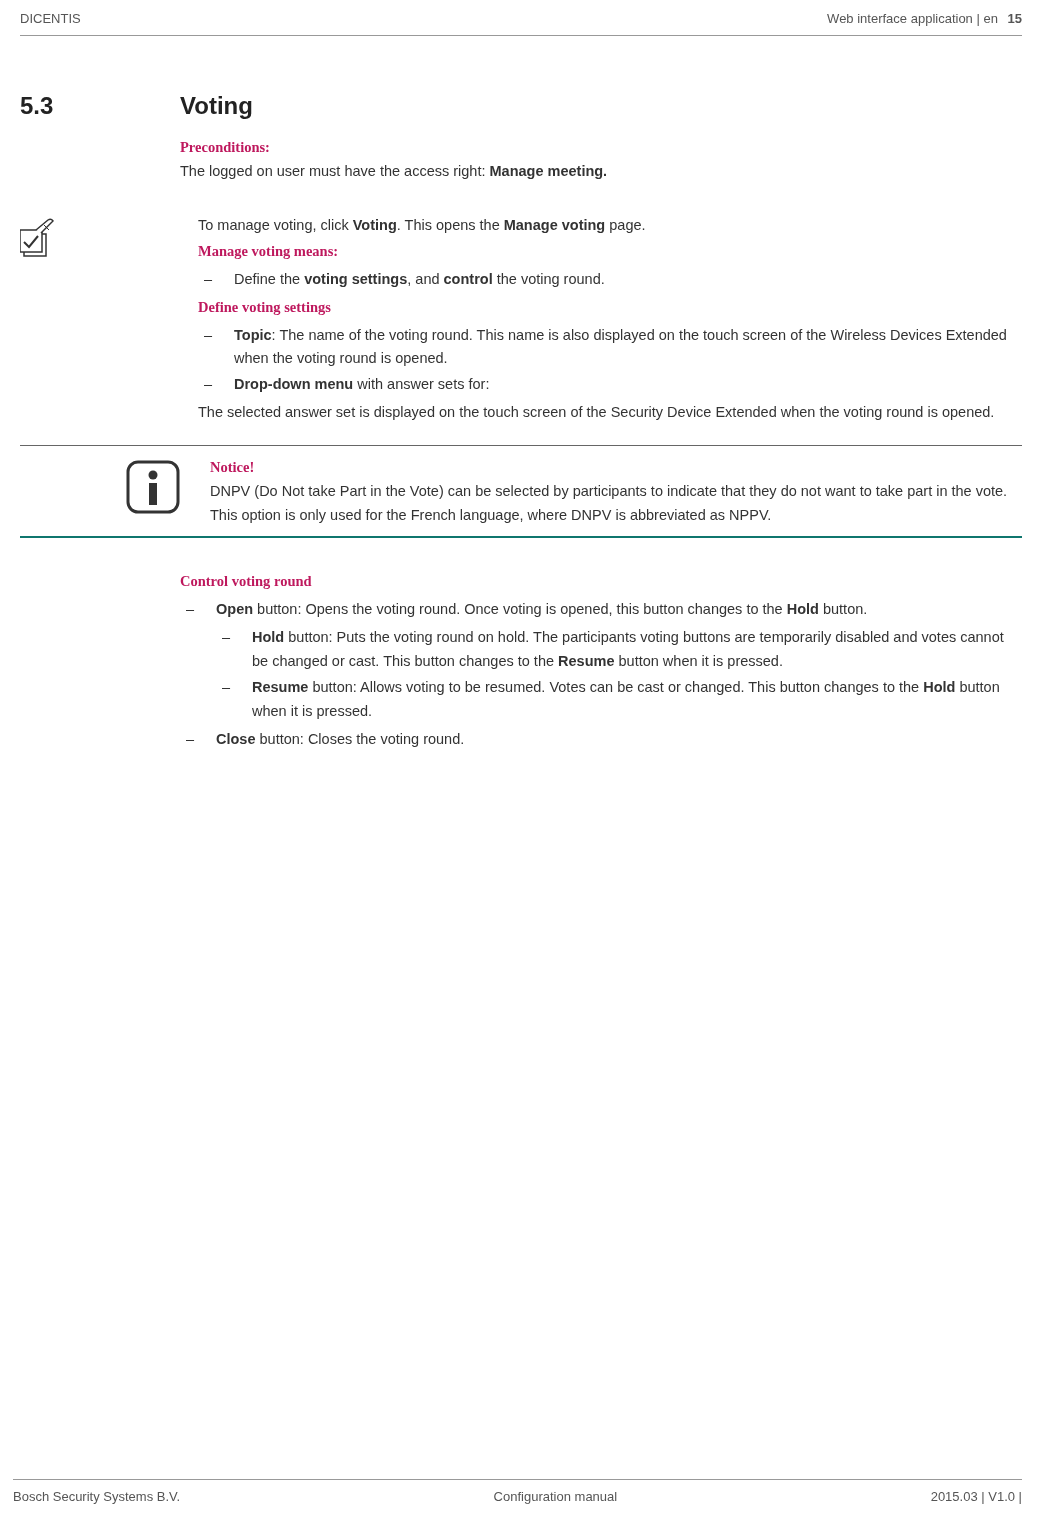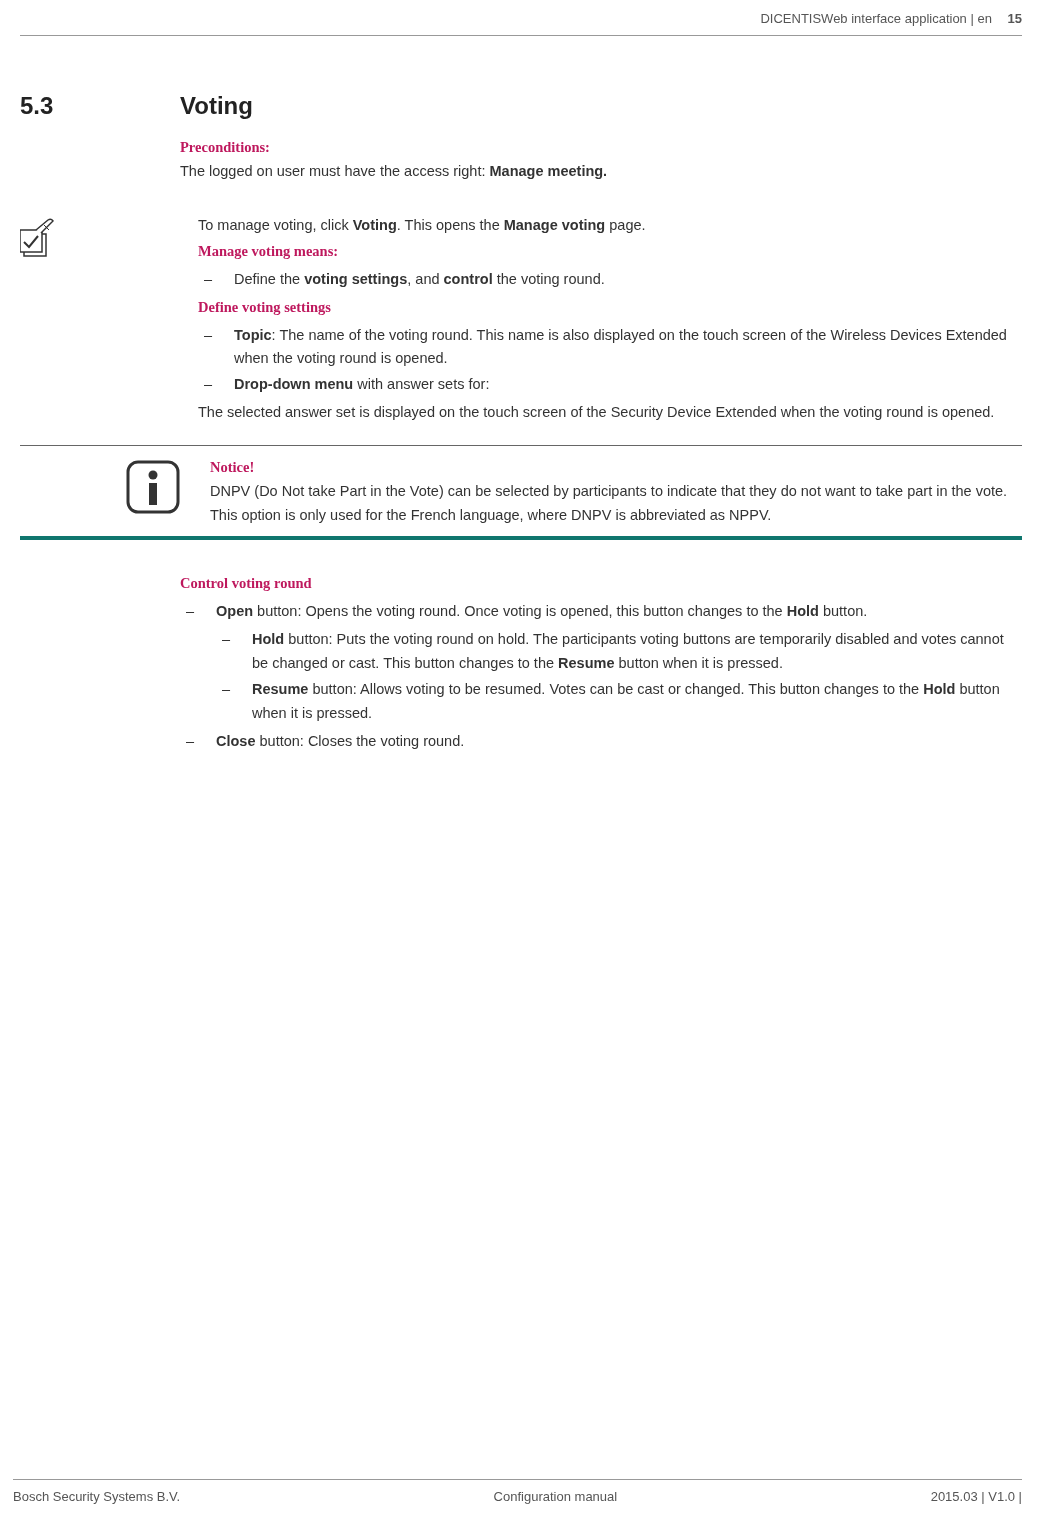--- a/index.html
+++ b/index.html
@@ -14,7 +14,7 @@
   }
   .page-header {
     display: flex;
-    justify-content: flex-end;
+    justify-content: space-between;
     border-bottom: 1px solid #999;
     padding: 8px 0 6px 0;
     font-size: 13px;

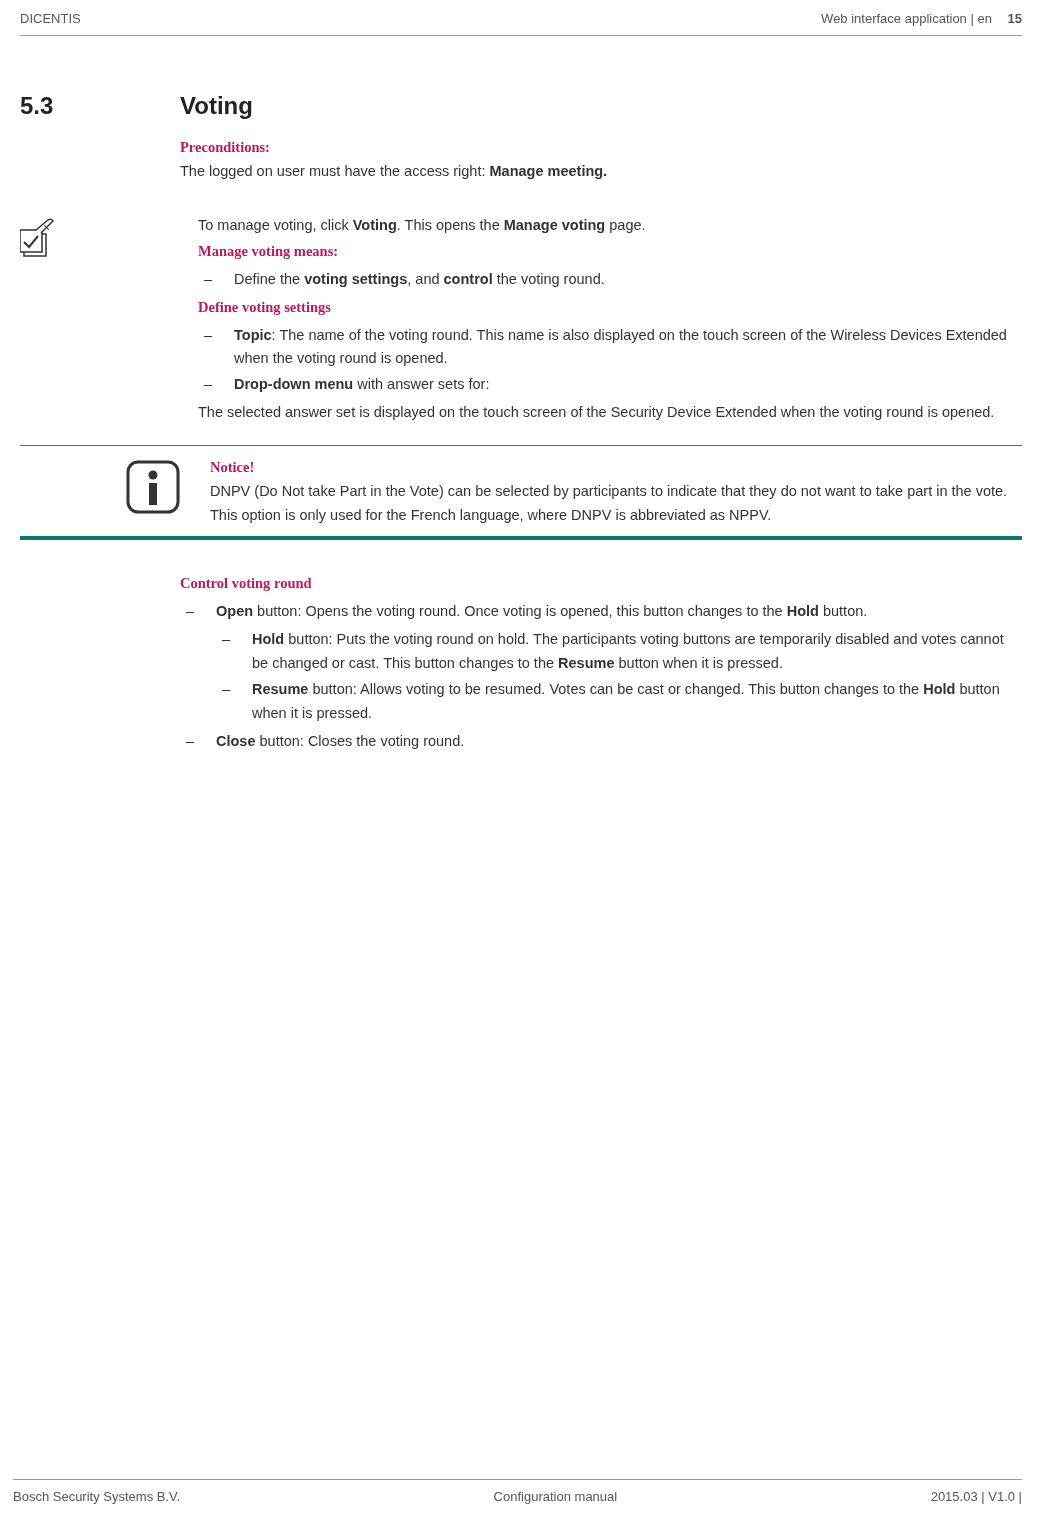--- a/index.html
+++ b/index.html
@@ -21,7 +21,7 @@
     color: #555;
   }
   .page-header .rpart { text-align: right; }
-  .page-header .pnum { font-weight: bold; margin-left: 12px;}
+  .page-header .pnum { font-weight: bold; margin-left: 6px;}
   .content { margin-top: 50px; }
   .section-row { display: flex; }
   .section-num {

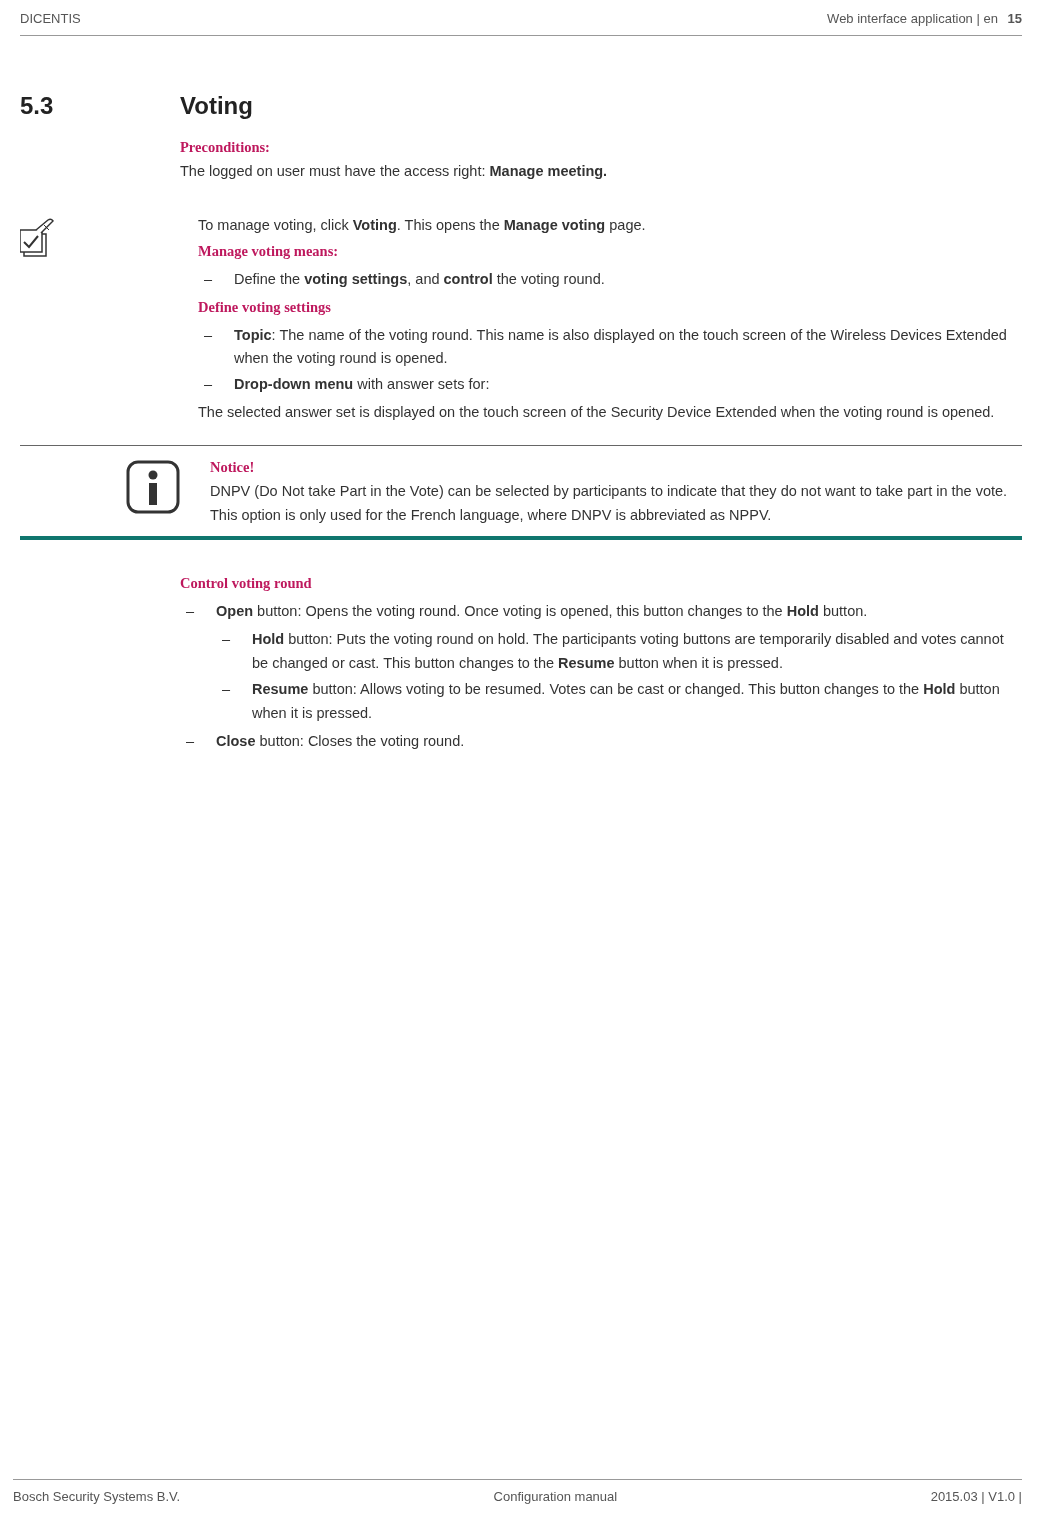--- a/index.html
+++ b/index.html
@@ -55,7 +55,7 @@
   .dash-list.nested > li::before { left: 6px; }
   .notice-block {
     border-top: 1px solid #666;
-    border-bottom: 4px solid #0f766e;
+    border-bottom: 2px solid #0f766e;
     margin: 20px 0 30px 0;
     padding: 8px 0;
     display: flex;

